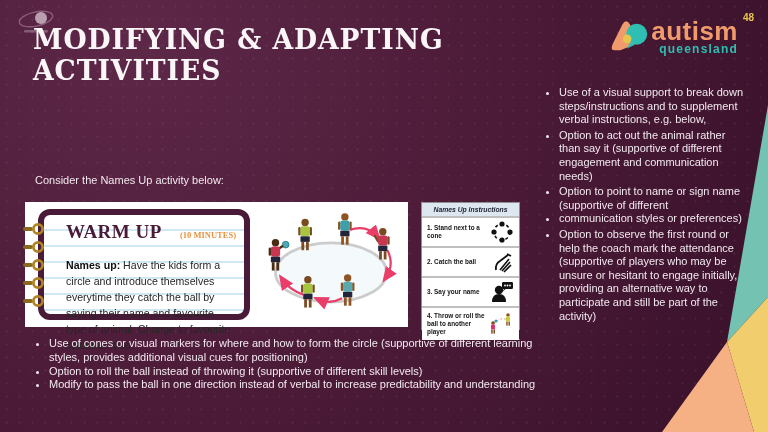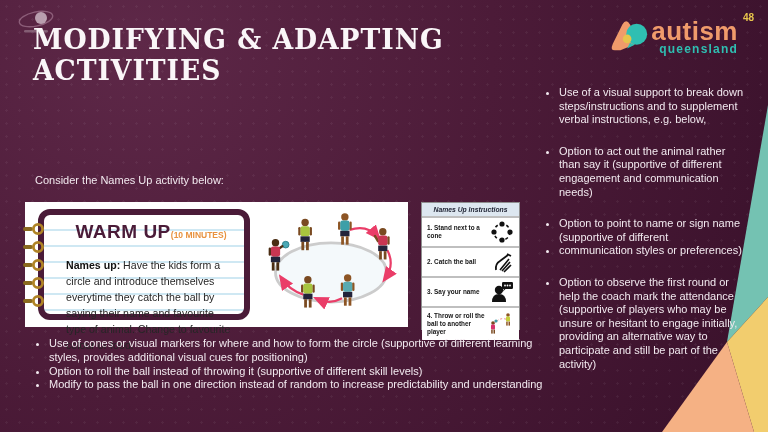--- a/index.html
+++ b/index.html
@@ -59,7 +59,7 @@
   .rightcol{position:absolute;left:547px;top:86px;width:202px;font-size:11px;line-height:13.6px;}
   .rightcol ul{margin:0;padding-left:12px;}
   .rightcol li{margin:0;}
-  .rightcol li.gap{margin-top:18px;}
+  .rightcol li.gap{margin-top:2px;}
 </style>
 </head>
 <body>

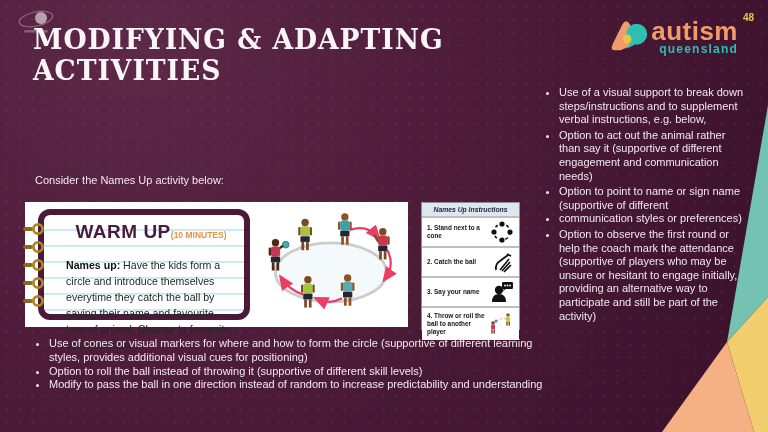--- a/index.html
+++ b/index.html
@@ -37,7 +37,7 @@
   .warmup{position:relative;margin:7px 4px 7px 13px;width:212px;border:6px solid #4a1b38;border-radius:12px;
           background-image:repeating-linear-gradient(#ffffff 0 14.5px, #cfe8f3 14.5px 16px);
           padding:6px 8px 4px 22px;box-sizing:border-box;}
-  .warmup .head{display:flex;justify-content:center;align-items:baseline;}
+  .warmup .head{display:flex;justify-content:space-between;align-items:baseline;font-family:Liberation Serif, serif;}
   .warmup .wtitle{font-size:19px;font-weight:bold;color:#4a1b38;letter-spacing:.5px;}
   .warmup .dur{font-size:8.5px;font-weight:bold;color:#e8923f;}
   .warmup .wbody{font-size:10.6px;line-height:16px;color:#262626;margin-top:14px;}

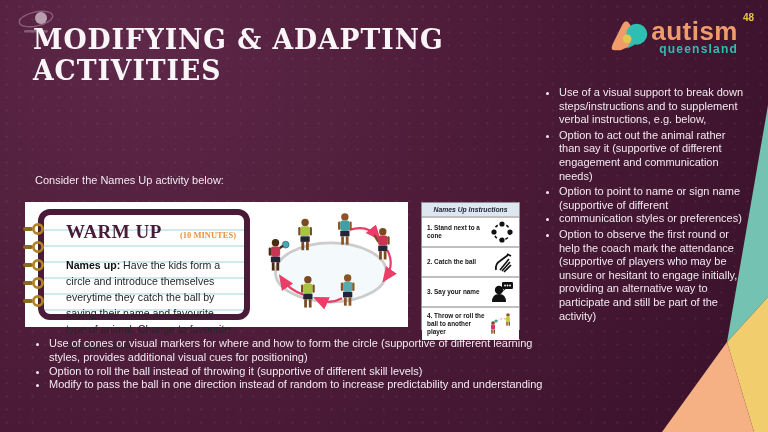--- a/index.html
+++ b/index.html
@@ -265,7 +265,7 @@
     <ul>
       <li>Use of cones or visual markers for where and how to form the circle (supportive of different learning styles, provides additional visual cues for positioning)</li>
       <li>Option to roll the ball instead of throwing it (supportive of different skill levels)</li>
-      <li>Modify to pass the ball in one direction instead of random to increase predictability and understanding</li>
+      <li>Modify to pass the ball in one direction instead of verbal to increase predictability and understanding</li>
     </ul>
   </div>
 

